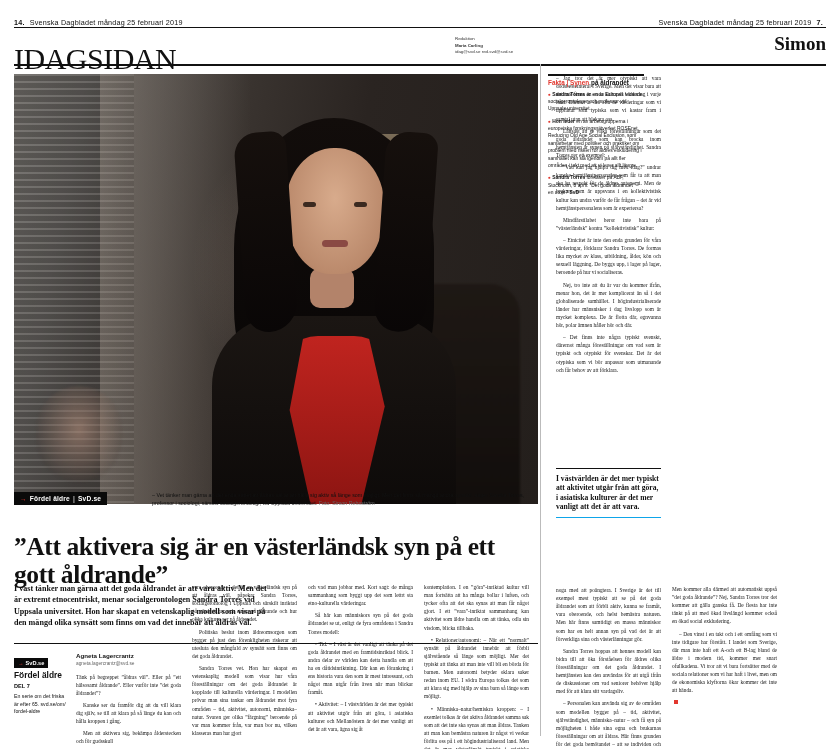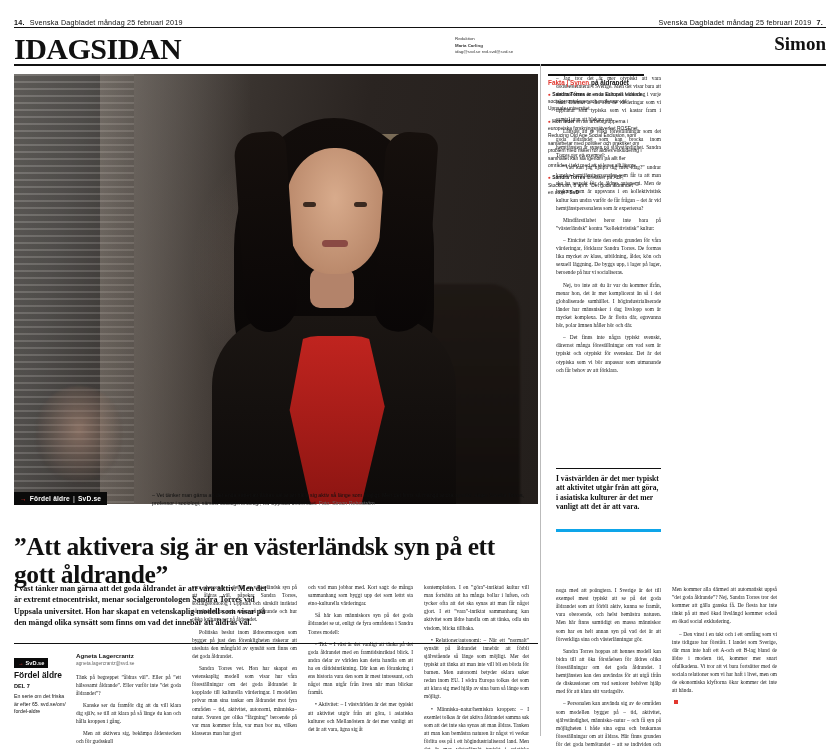--- a/index.html
+++ b/index.html
@@ -29,9 +29,9 @@
 
   
   .masthead {
-    position:absolute; top:34px; left:14px;
-    font-family:"Liberation Serif", serif;
-    font-weight:bold; font-size:30px; letter-spacing:-0.5px;
+    position:absolute; top:44px; left:14px;
+    font-family:"Liberation Serif", serif;
+    font-weight:normal; font-size:30px; letter-spacing:-0.5px;
     line-height:1;
   }
   .masthead-right {

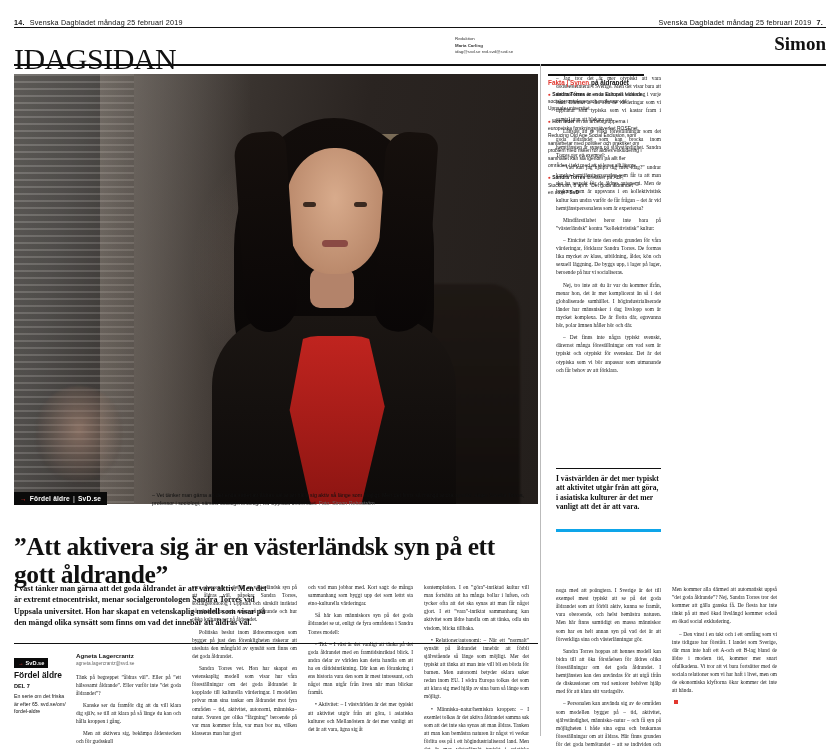--- a/index.html
+++ b/index.html
@@ -249,8 +249,8 @@
   
   .pullquote {
     position:absolute; left:556px; top:468px; width:105px;
-    border-top:1px solid #111; border-bottom:3px solid #0ea5e9;
-    padding:5px 0 18px 0;
+    border-top:1px solid #111; border-bottom:1px solid #0ea5e9;
+    padding:5px 0 6px 0;
     font-family:"Liberation Serif", serif;
     font-weight:bold; font-size:7.6px; line-height:1.22;
   }

